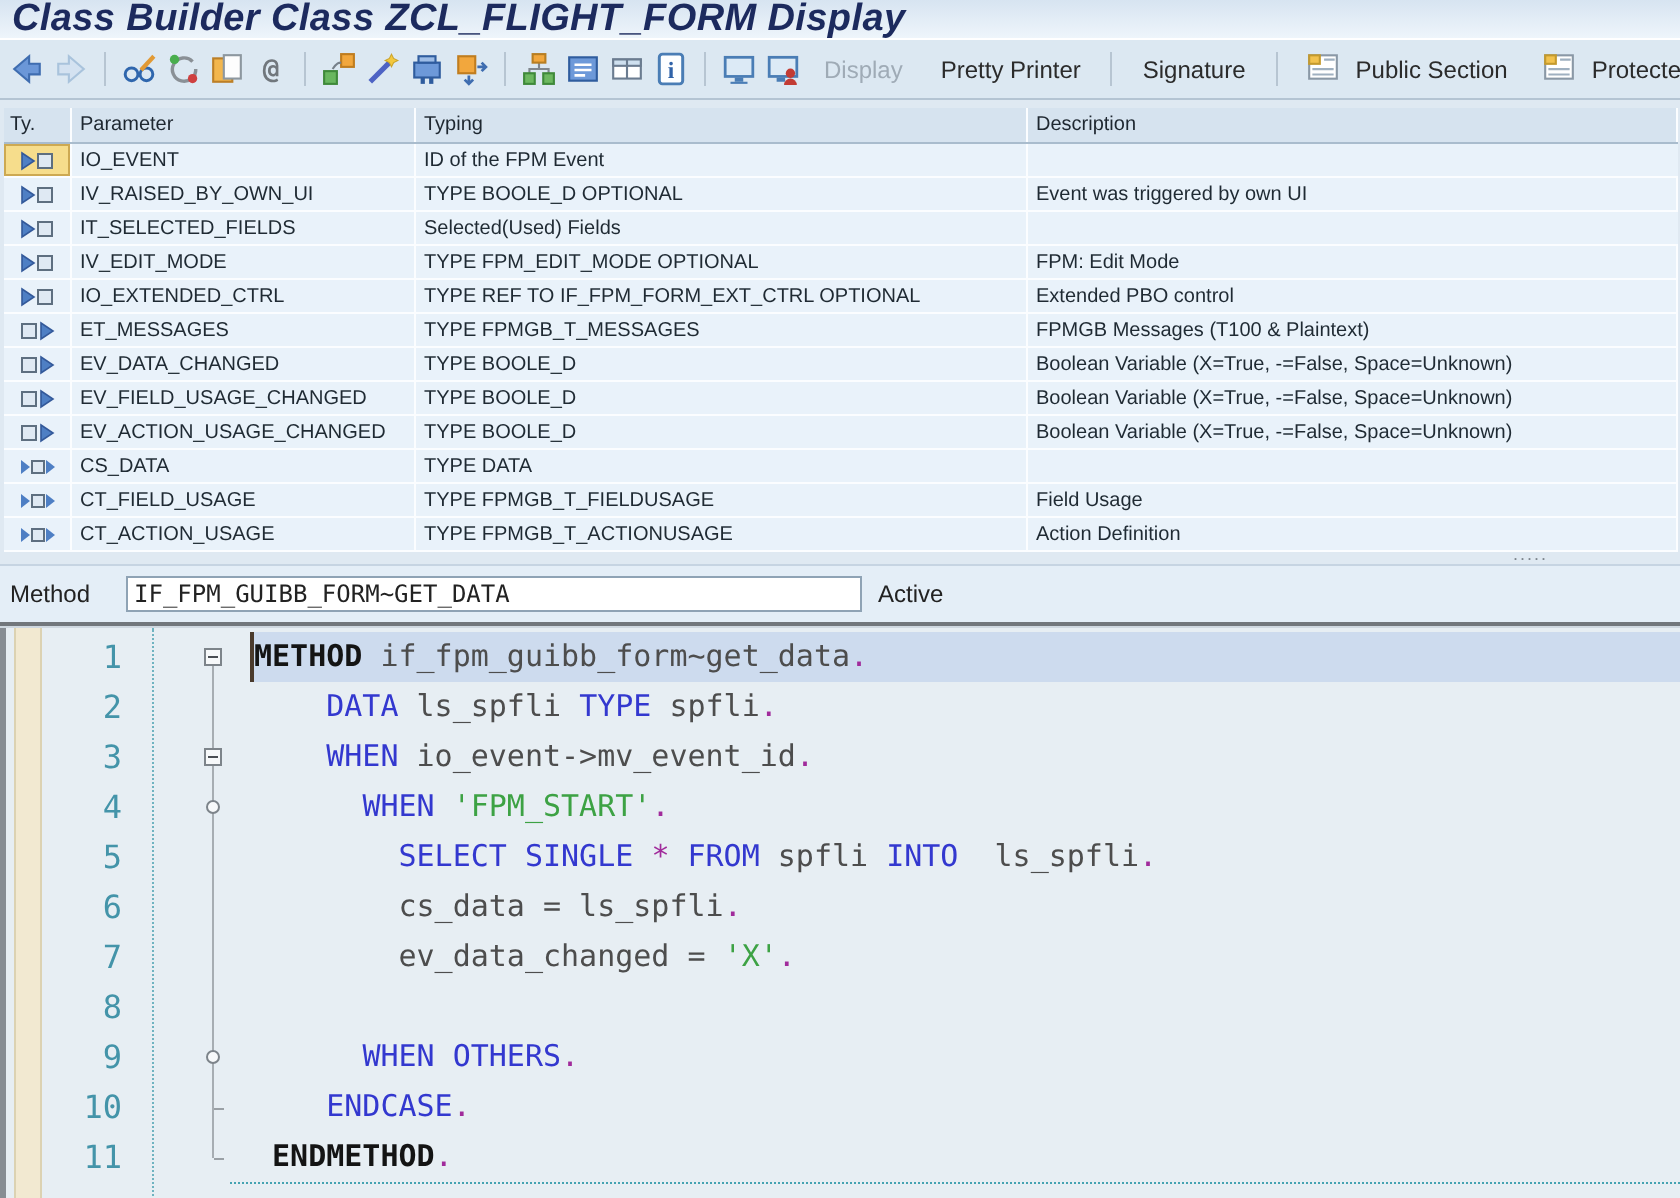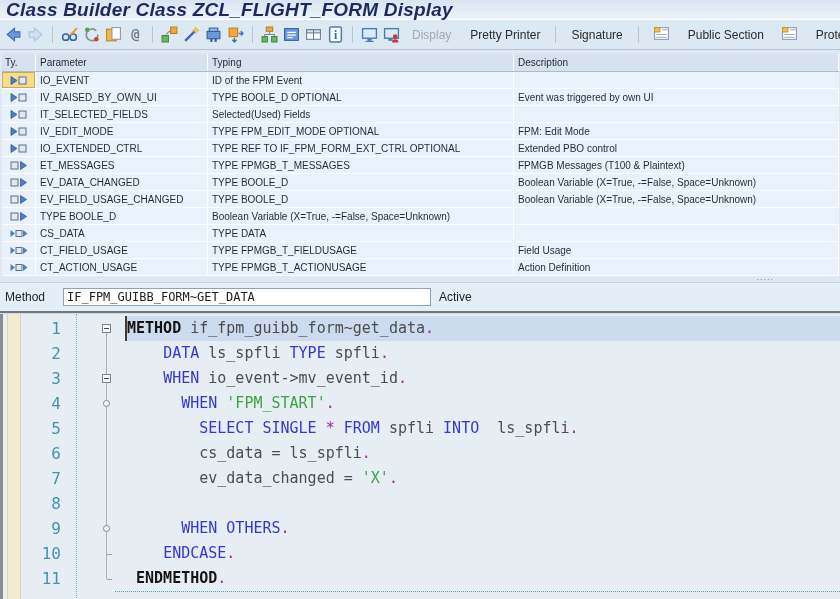--- a/index.html
+++ b/index.html
@@ -16,7 +16,7 @@
   .tbsep{width:1px;height:17px;background:#b7c5d2;margin:0 4px;flex:0 0 auto}
   .tbbtn{font-size:12px;color:#2b2b2b;padding:0 8px;flex:0 0 auto;cursor:default}
   .tbbtn.disabled{color:#9fabb6}
-  .tbsection{display:inline-flex;align-items:center;gap:18px;font-size:12px;color:#2b2b2b;padding:0 7px;flex:0 0 auto}
+  .tbsection{display:inline-flex;align-items:center;gap:8px;font-size:12px;color:#2b2b2b;padding:0 7px;flex:0 0 auto}
 
   
   .params{margin:4px 1px 0 2px;background:#e9f2fa;font-size:10px;color:#1f2a33}

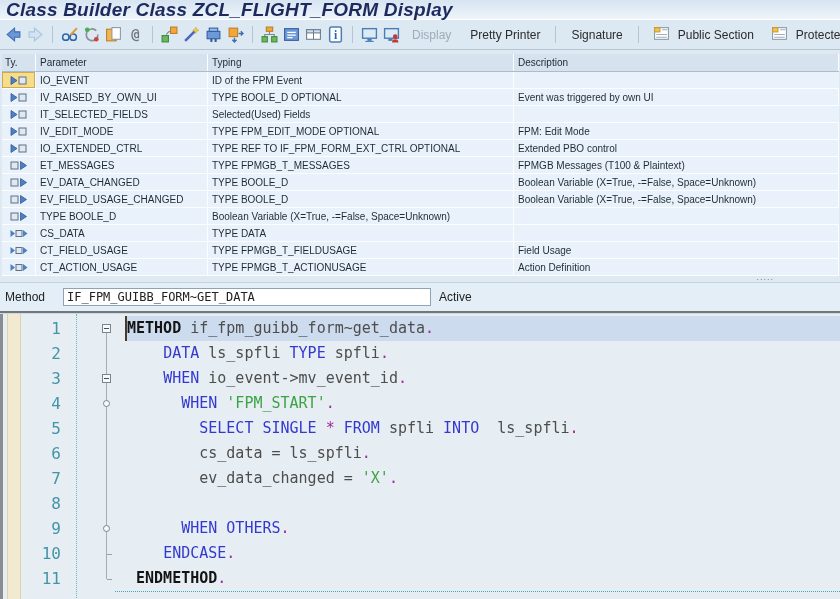--- a/index.html
+++ b/index.html
@@ -303,6 +303,7 @@
           <path d="M10.5 1.5 L16.5 5.5 L10.5 9.5 Z" fill="#4e7fc4" stroke="#33599a" stroke-width="0.8"></path>
         </svg>
       </div>
+      <div class="pcell">EV_ACTION_USAGE_CHANGED</div>
       <div class="pcell">TYPE BOOLE_D</div>
       <div class="pcell">Boolean Variable (X=True, -=False, Space=Unknown)</div>
     </div>

